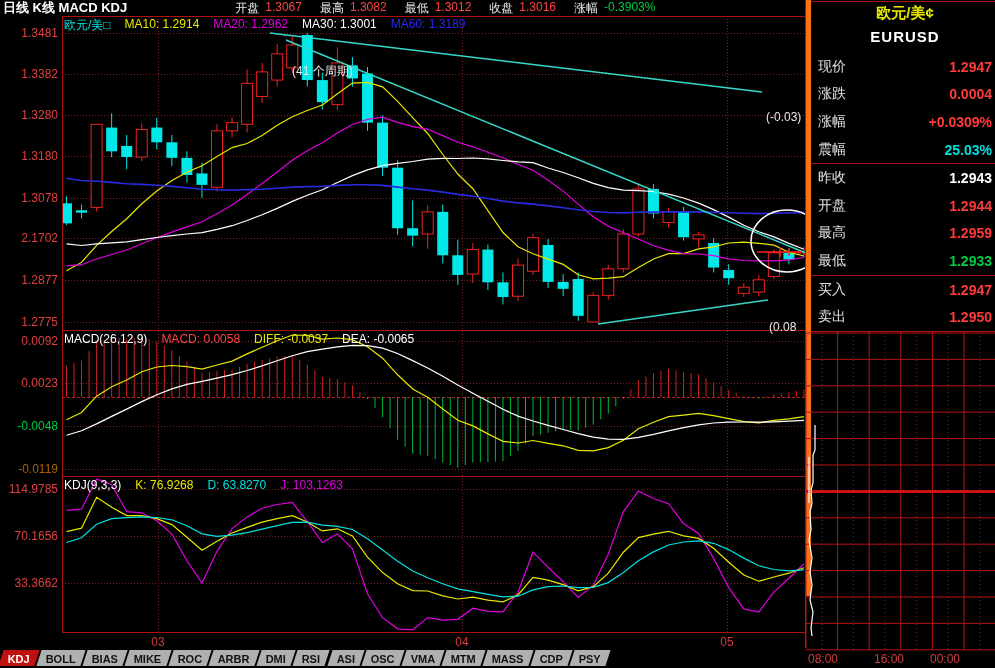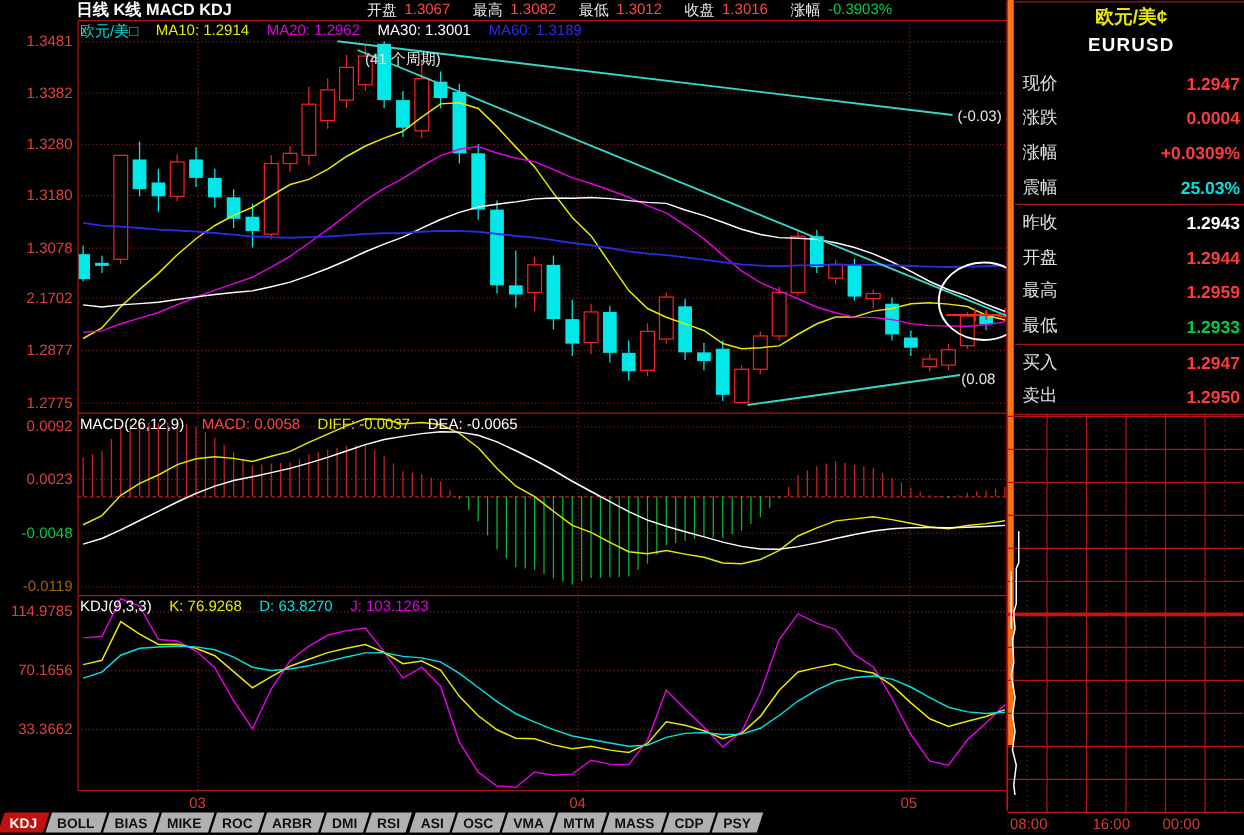--- a/index.html
+++ b/index.html
@@ -7,7 +7,7 @@
        font-family:"Liberation Sans","DejaVu Sans",sans-serif;-webkit-font-smoothing:none;}
   .abs{position:absolute;}
   
-  #topbar{left:0;top:0;width:772px;height:16px;display:flex;align-items:center;justify-content:center;}
+  #topbar{left:0;top:0;width:772px;height:16px;display:flex;align-items:center;}
   #topbar .title{color:#fff;font-weight:bold;font-size:13px;margin-left:3px;white-space:pre;}
   #topbar .fields{display:flex;margin-left:90px;font-size:12px;}
   #topbar .fields span{white-space:pre;}

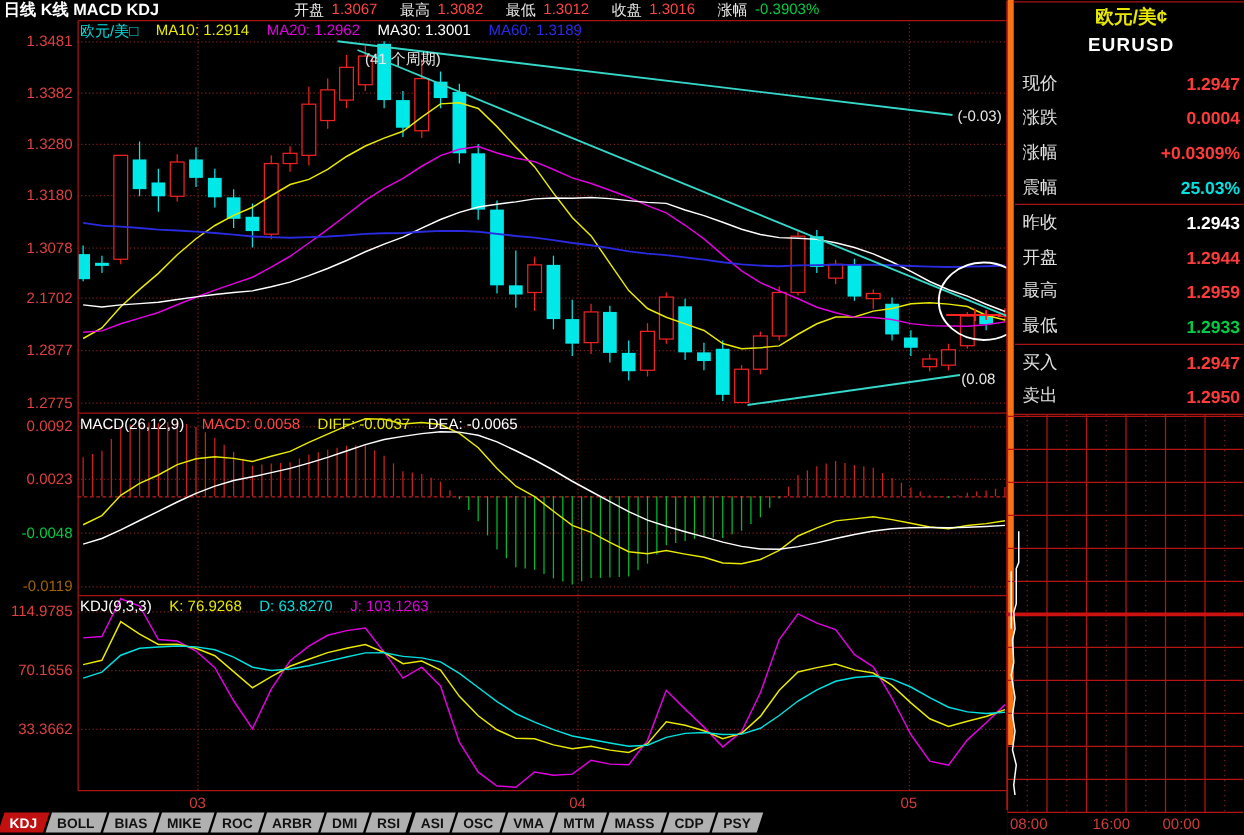--- a/index.html
+++ b/index.html
@@ -17,7 +17,7 @@
   .axis-label{position:absolute;left:0;width:58px;text-align:right;font-size:12px;line-height:13px;}
   .hdr{position:absolute;display:flex;gap:14px;font-size:12px;white-space:pre;}
   .month-label{position:absolute;color:#d23c3c;font-size:12px;text-align:center;width:26px;}
-  .note{position:absolute;color:#e8e8e8;font-size:12px;white-space:pre;}
+  .note{position:absolute;color:#e8e8e8;font-size:12px;white-space:pre;margin-top:24px;}
   
   #quote{left:806px;top:0;width:189px;height:596px;border-left:5px solid #f97316;box-sizing:border-box;}
   #quote .frame{position:absolute;left:0;top:1px;width:188px;height:331px;border:1px solid #a81414;border-left:none;box-sizing:border-box;}

